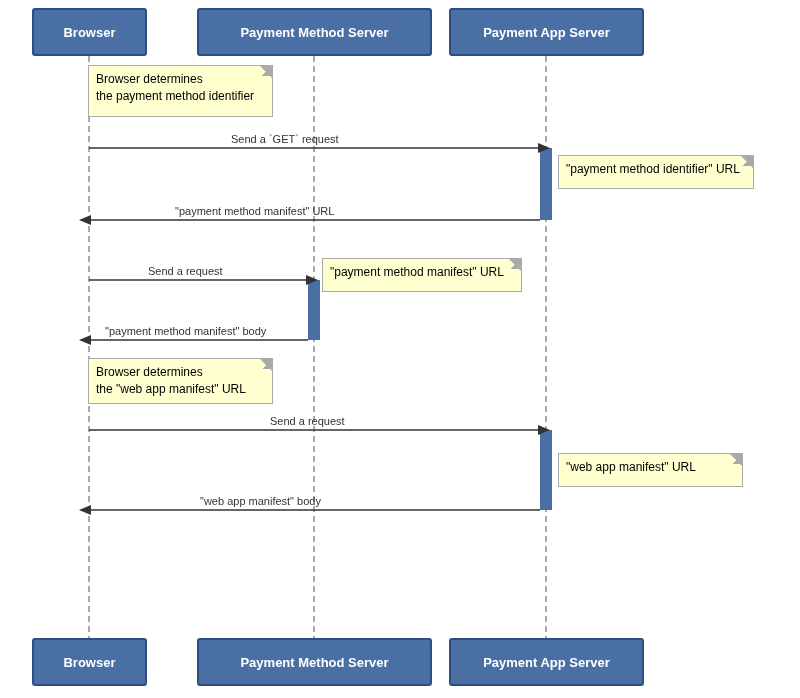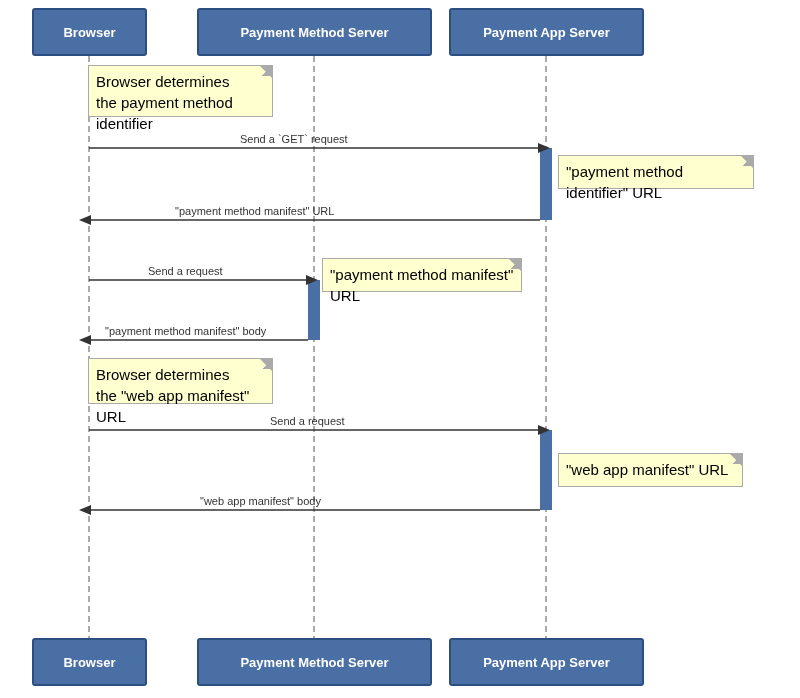--- a/index.html
+++ b/index.html
@@ -44,7 +44,7 @@
       background: #ffffd0;
       border: 1px solid #aaa;
       padding: 5px 7px;
-      font-size: 15px;
+      font-size: 12px;
       line-height: 1.4;
     }
     .note-box::after {

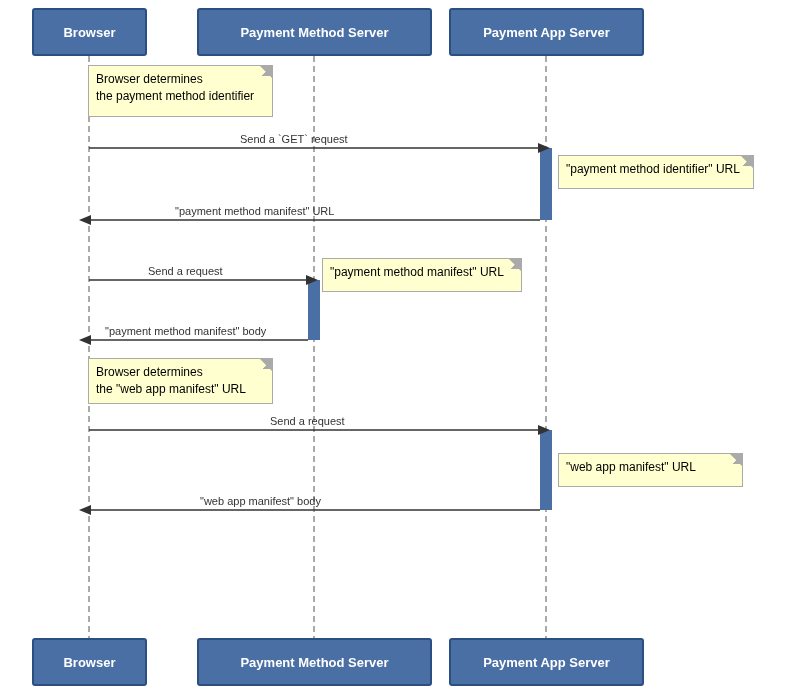--- a/index.html
+++ b/index.html
@@ -124,7 +124,7 @@
     <span>Payment App Server</span>
   </div>
 
-  <div class="arrow-label" style="left:240px; top:133px;">Send a `GET` request</div>
+  <div class="arrow-label" style="left:231px; top:133px;">Send a `GET` request</div>
   <div class="arrow-label" style="left:175px; top:205px;">"payment method manifest" URL</div>
   <div class="arrow-label" style="left:148px; top:265px;">Send a request</div>
   <div class="arrow-label" style="left:105px; top:325px;">"payment method manifest" body</div>

